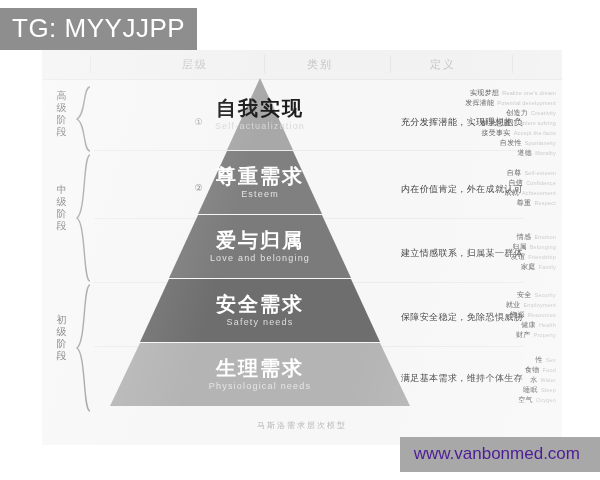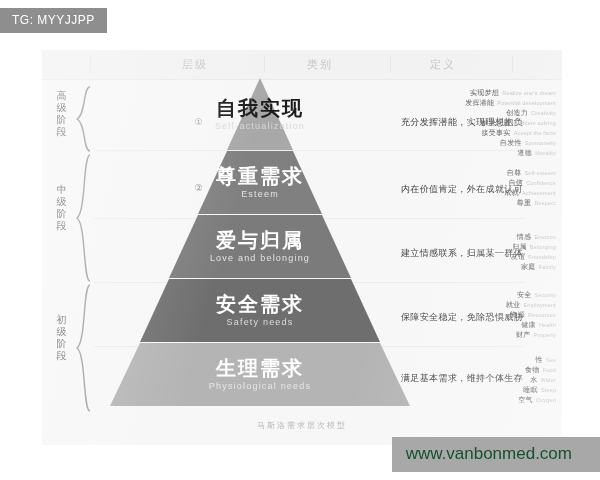--- a/index.html
+++ b/index.html
@@ -20,7 +20,7 @@
     top: 8px;
     background: #8e8e8e;
     color: #ffffff;
-    font-size: 12px;
+    font-size: 26px;
     letter-spacing: 0.5px;
     padding: 5px 12px 6px 12px;
     z-index: 40;

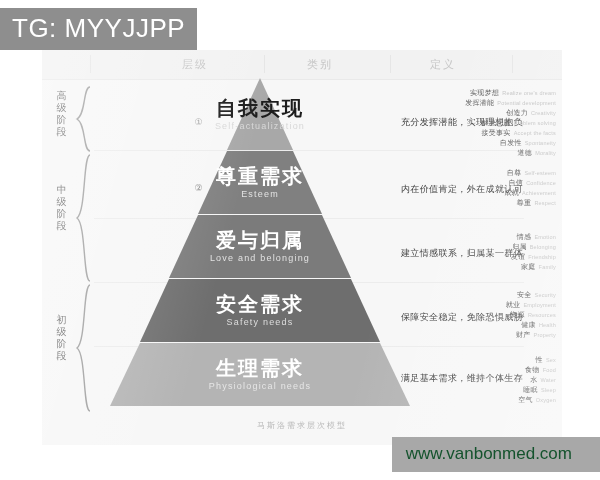--- a/index.html
+++ b/index.html
@@ -33,9 +33,9 @@
     right: 0;
     bottom: 8px;
     background: #a8a8a8;
-    color: #14532d;
+    color: #4c1d95;
     font-size: 17px;
-    padding: 7px 28px 8px 14px;
+    padding: 7px 20px 8px 14px;
     z-index: 40;
     font-family: "Liberation Sans", sans-serif;
     text-align: center;

